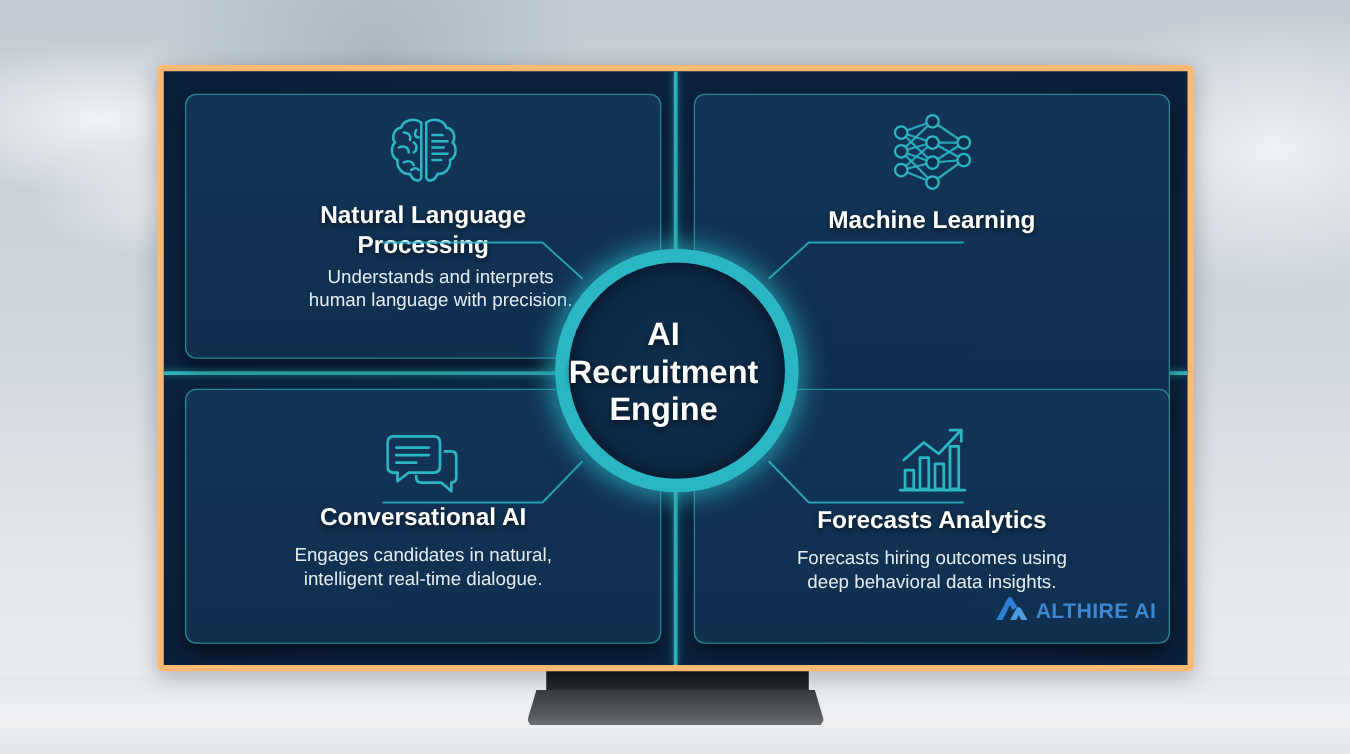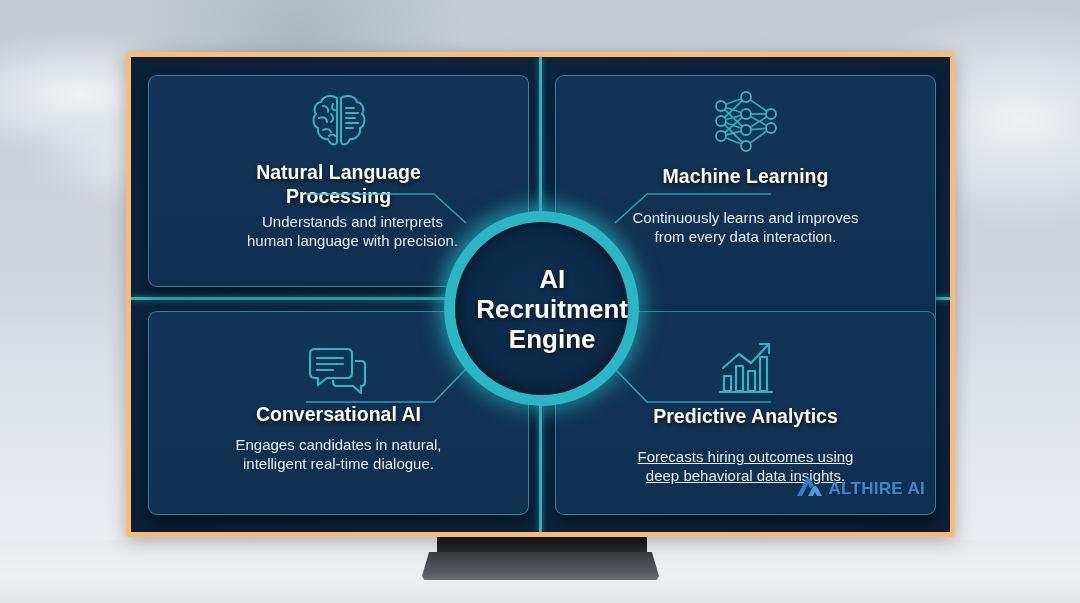--- a/index.html
+++ b/index.html
@@ -164,8 +164,6 @@
         </svg>
       </span>
       <div class="panel-title" style="top:88px;">Machine Learning</div>
-      <div class="panel-desc" style="top:132px;">Continuously learns and improves
-from every data interaction.</div>
     </div>
 
     <div class="panel bl">

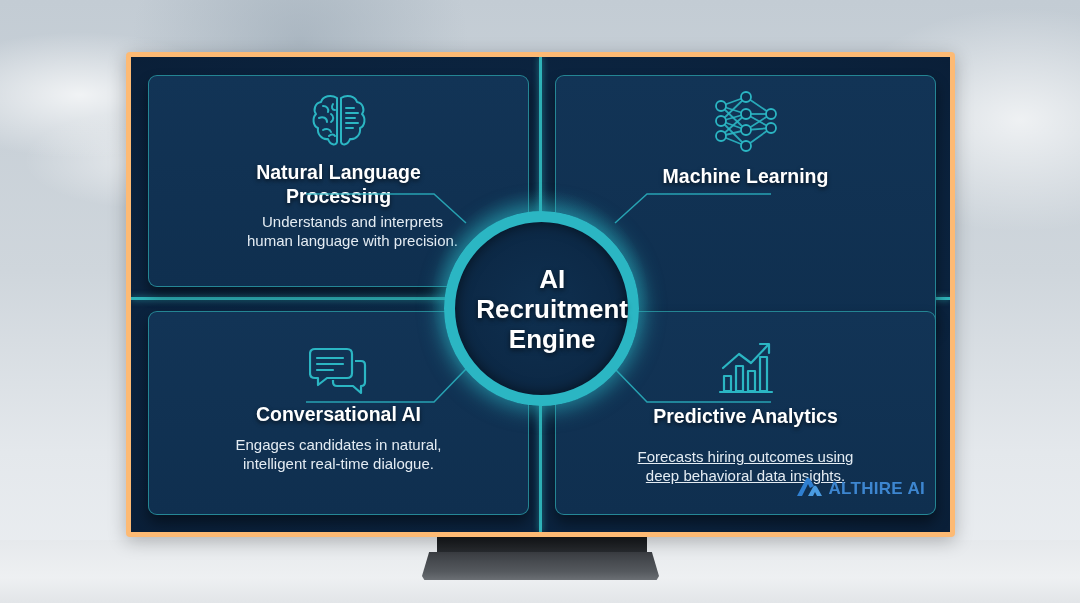--- a/index.html
+++ b/index.html
@@ -81,12 +81,12 @@
       background: radial-gradient(circle, rgba(40,190,200,0.35) 0%, rgba(40,190,200,0.12) 60%, rgba(40,190,200,0) 72%);
     }
     .hub {
-      position: absolute; left: 313px; top: 154px; width: 195px; height: 195px;
+      position: absolute; left: 313px; top: 142px; width: 195px; height: 195px;
       border-radius: 50%;
       border: 11px solid #2bb6c3;
       background: radial-gradient(circle, #0f3050 0%, #0c2845 70%, #0a223d 100%);
       box-shadow: 0 0 20px 5px rgba(43,182,195,0.6), inset 0 0 14px rgba(0,0,0,0.6);
-      display: flex; align-items: center; justify-content: flex-end;
+      display: flex; align-items: center; justify-content: flex-start;
     }
     .hub-title {
       color: #ffffff; font-weight: bold; font-size: 26px; line-height: 30px;

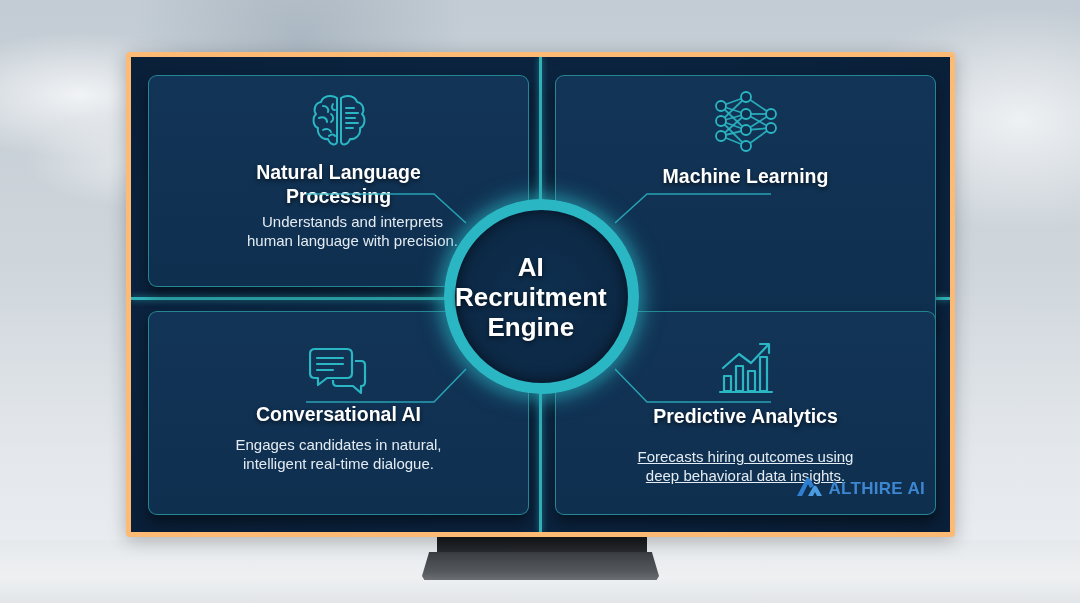--- a/index.html
+++ b/index.html
@@ -191,7 +191,7 @@
           <path d="M42 4 H51 V13" stroke-linecap="round"></path>
         </svg>
       </span>
-      <div class="panel-title" style="top:92px;">Predictive Analytics</div>
+      <div class="panel-title" style="top:92px;">Forecasts Analytics</div>
       <div class="panel-desc" style="top:135px;text-decoration:underline;">Forecasts hiring outcomes using
 deep behavioral data insights.</div>
       <div class="brand">

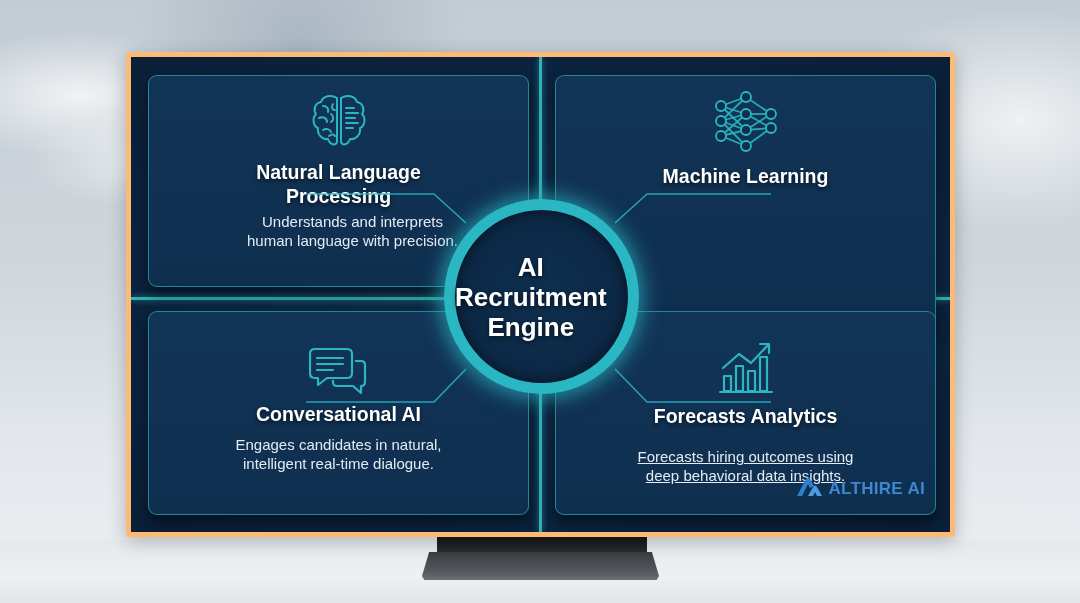--- a/index.html
+++ b/index.html
@@ -192,7 +192,7 @@
         </svg>
       </span>
       <div class="panel-title" style="top:92px;">Forecasts Analytics</div>
-      <div class="panel-desc" style="top:135px;text-decoration:underline;">Forecasts hiring outcomes using
+      <div class="panel-desc" style="top:125px;">Forecasts hiring outcomes using
 deep behavioral data insights.</div>
       <div class="brand">
         <span>

